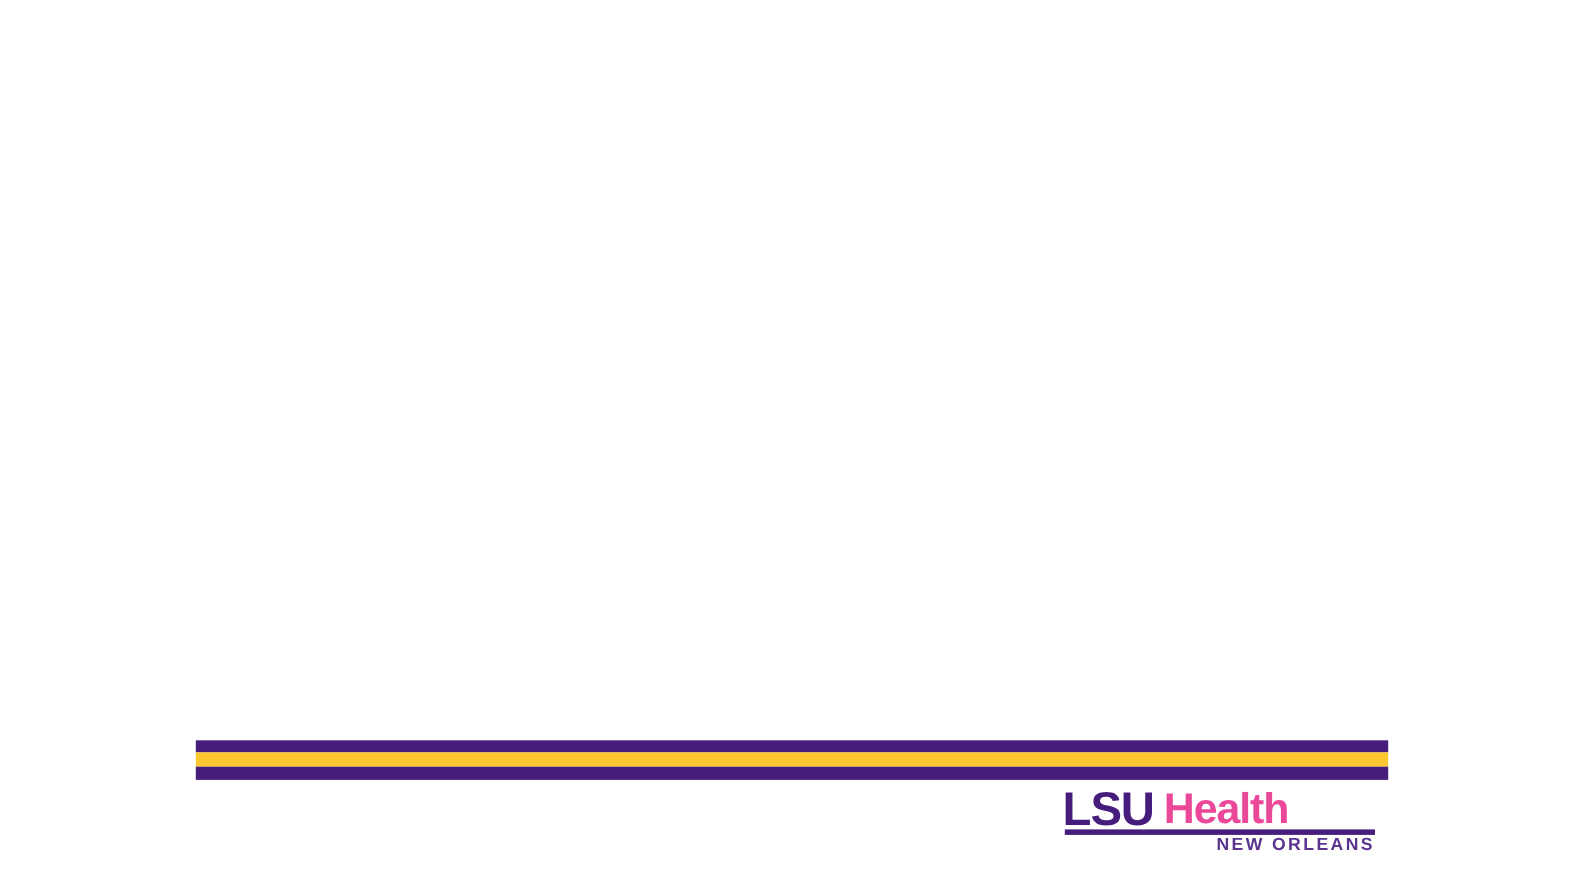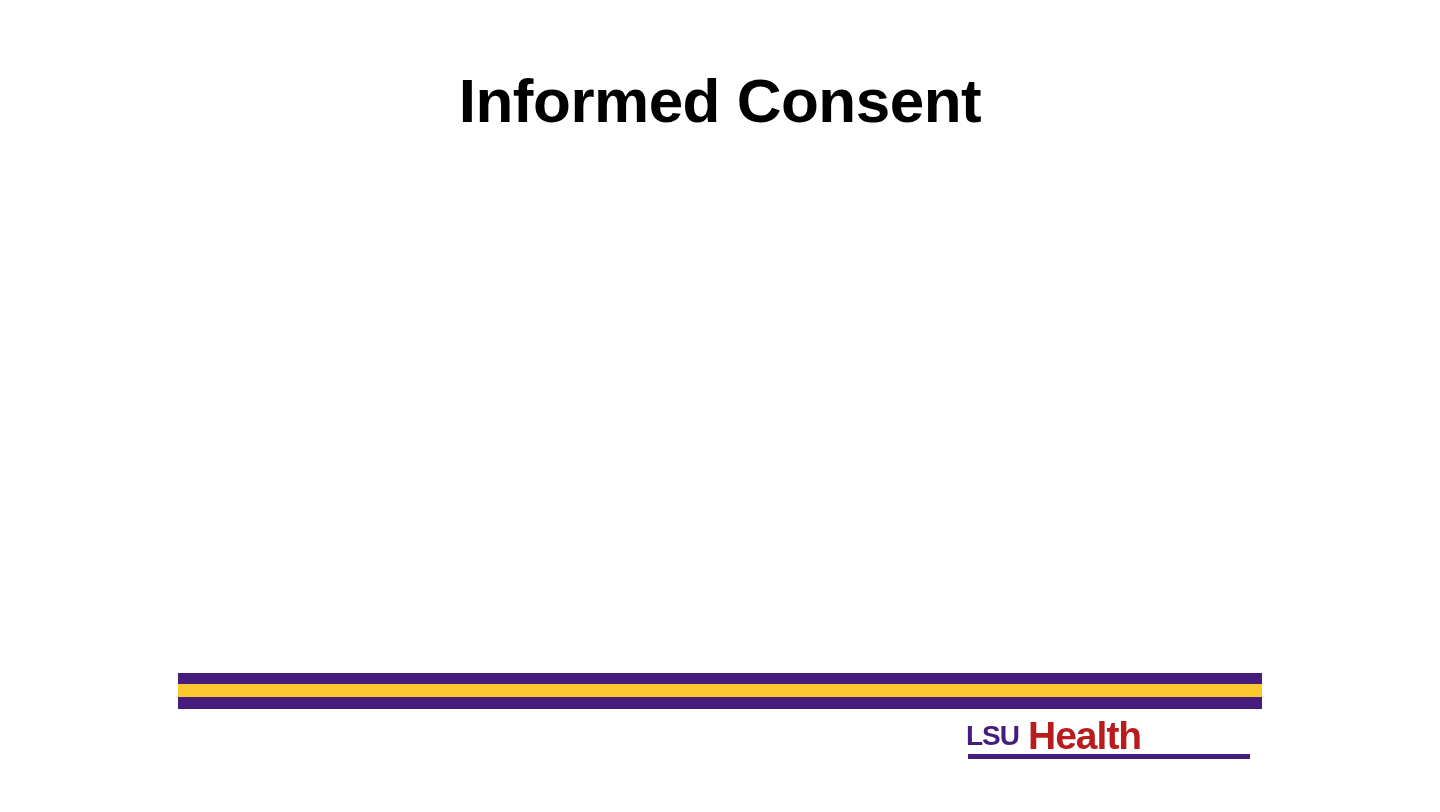--- a/index.html
+++ b/index.html
@@ -153,7 +153,6 @@
 
 <div class="slide">
 
-  <h1 class="slide-title">Informed Consent</h1>
 
 
   <div class="footer-stripe">

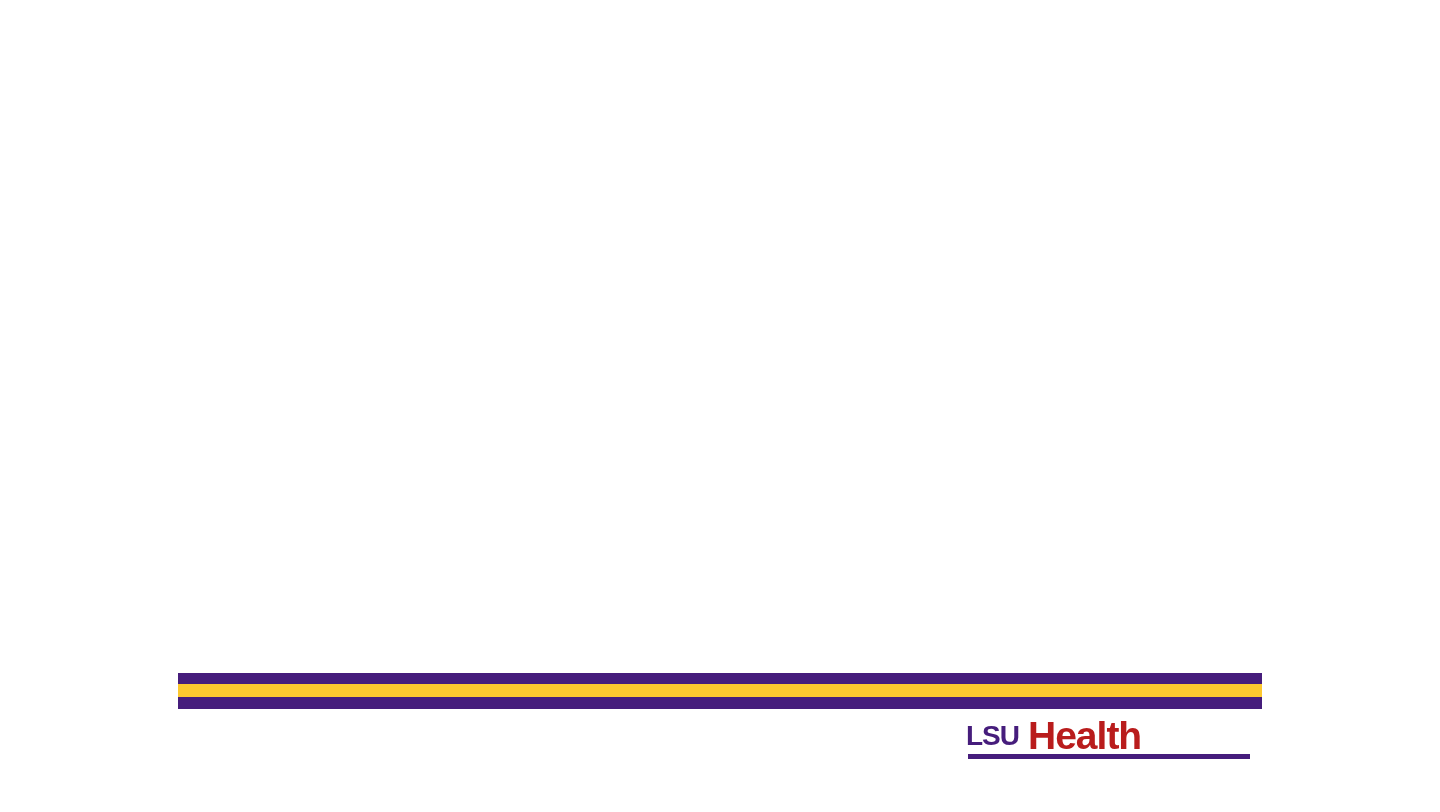--- a/index.html
+++ b/index.html
@@ -100,7 +100,7 @@
   }
   .logo-lsu {
     font-family: "Liberation Sans", sans-serif;
-    font-size: 28px;
+    font-size: 43px;
     font-weight: bold;
     color: #461D7C;
     letter-spacing: -1px;

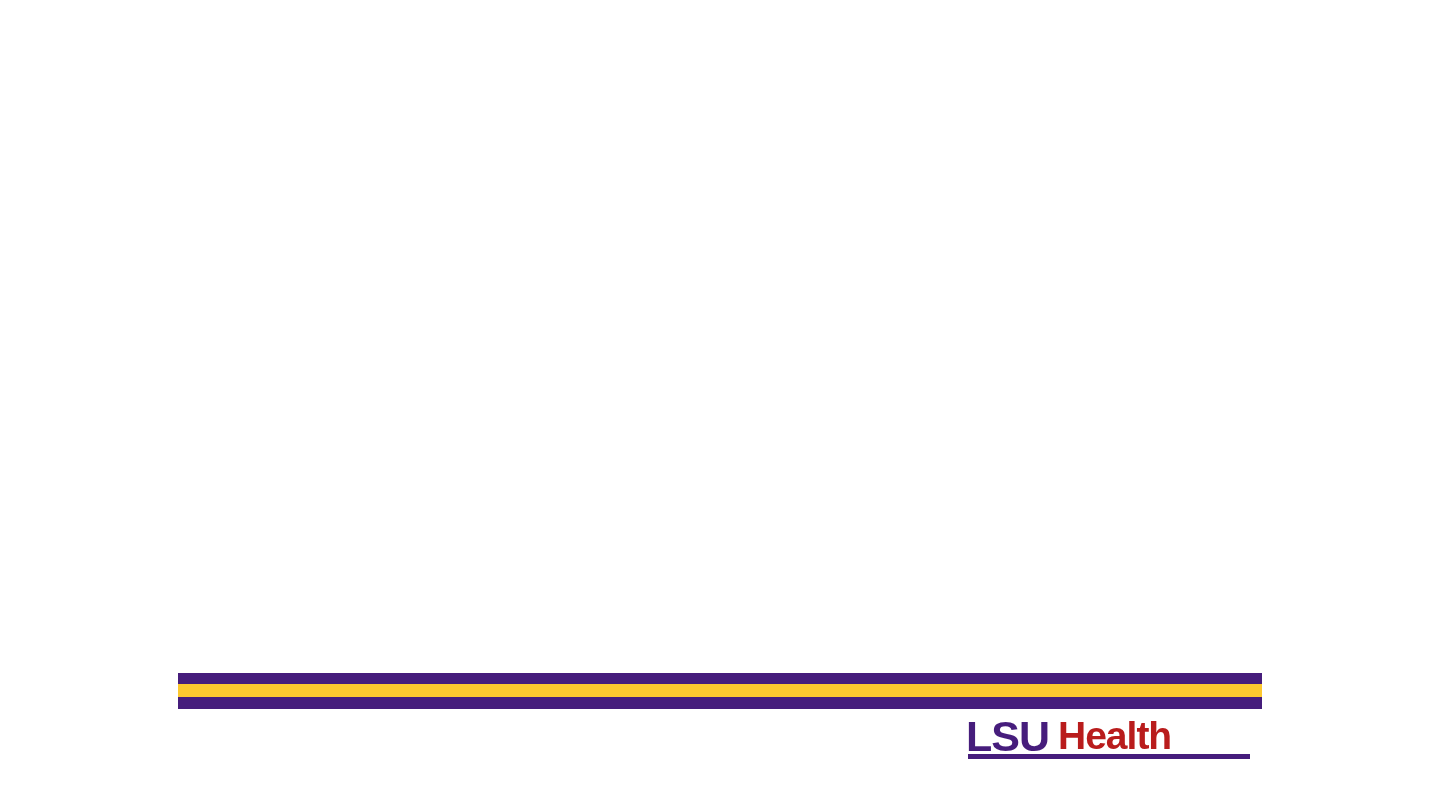--- a/index.html
+++ b/index.html
@@ -110,7 +110,7 @@
     font-family: "Liberation Sans", sans-serif;
     font-size: 39px;
     font-weight: bold;
-    color: #b91c1c;
+    color: #ec4899;
     letter-spacing: -1px;
     margin-left: 9px;
     vertical-align: top;

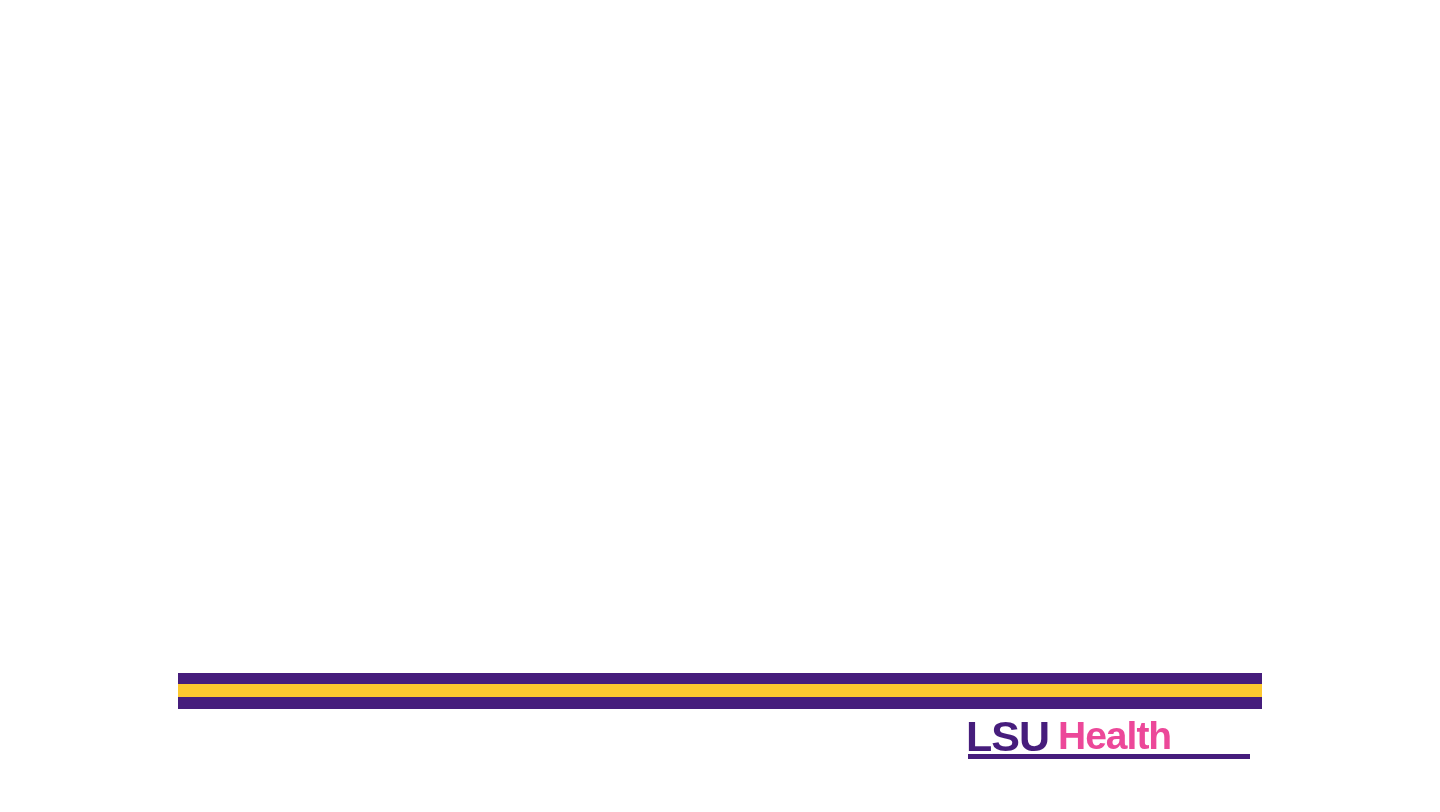--- a/index.html
+++ b/index.html
@@ -166,6 +166,7 @@
       <span class="logo-lsu">LSU</span><span class="logo-health">Health</span>
     </div>
     <div class="logo-rule"></div>
+    <div class="logo-city">NEW ORLEANS</div>
   </div>
 
 </div>

